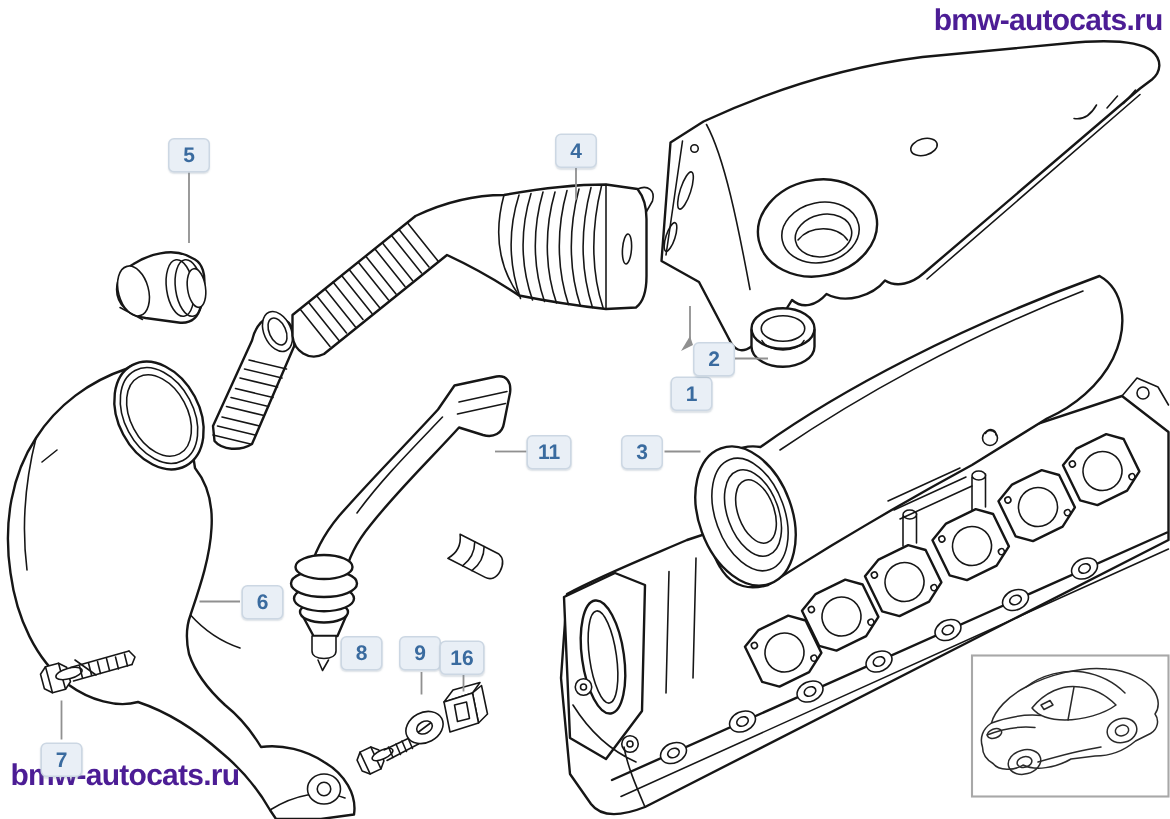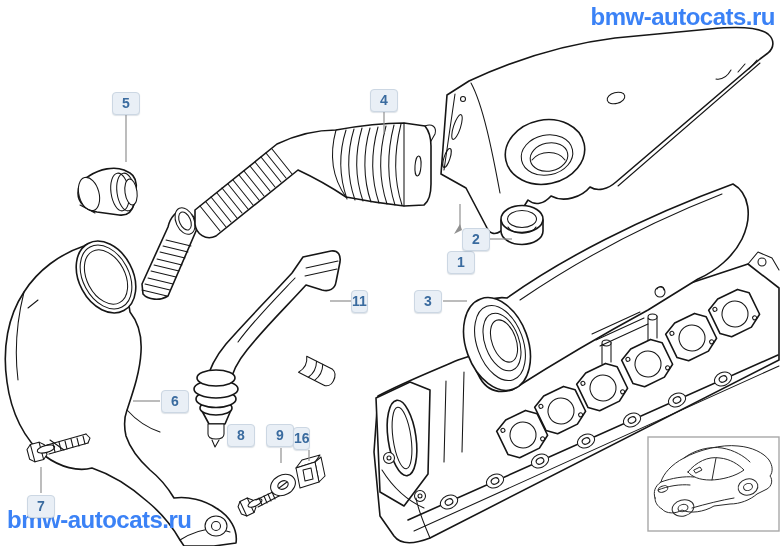--- a/index.html
+++ b/index.html
@@ -5,7 +5,7 @@
   html,body{margin:0;padding:0;background:#fff;}
   .stage{position:relative;width:780px;height:546px;background:#fff;overflow:hidden;
          font-family:"Liberation Sans",sans-serif;}
-  .watermark{position:absolute;color:#3b82f6;font-weight:bold;font-size:24px;
+  .watermark{position:absolute;color:#4c1d95;font-weight:bold;font-size:20px;
              letter-spacing:-0.5px;white-space:nowrap;z-index:30;}
   .wm-tr{top:3px;right:5px;}
   .wm-bl{top:506px;left:7px;}

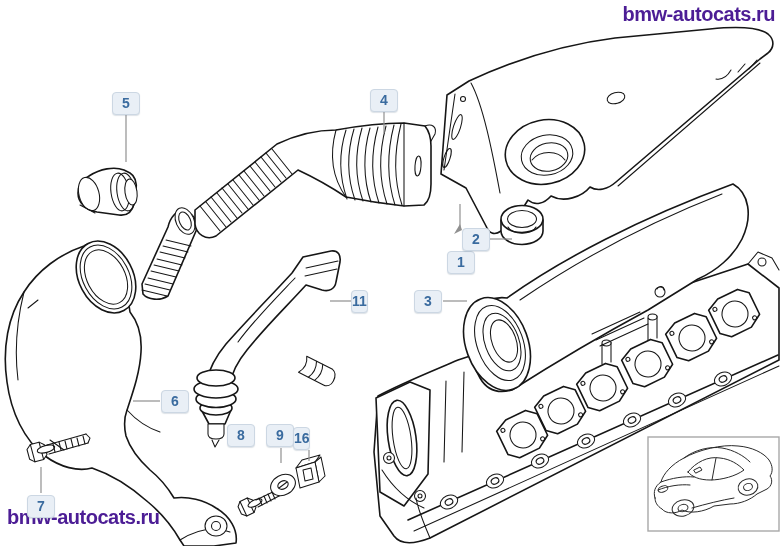--- a/index.html
+++ b/index.html
@@ -14,7 +14,7 @@
            background:#e9eff6;border:1px solid #ccd7e3;border-radius:4px;
            color:#3a6b9f;font-weight:bold;font-size:14px;line-height:21px;
            text-align:center;box-shadow:0 1px 1px rgba(120,140,160,.25);cursor:pointer;}
-  .callout.wide{width:17px;}
+  .callout.wide{width:30px;}
   
   .ln{fill:none;stroke:#161616;stroke-width:1.6;stroke-linecap:round;stroke-linejoin:round;}
   .lt{fill:none;stroke:#161616;stroke-width:1.05;stroke-linecap:round;stroke-linejoin:round;}

